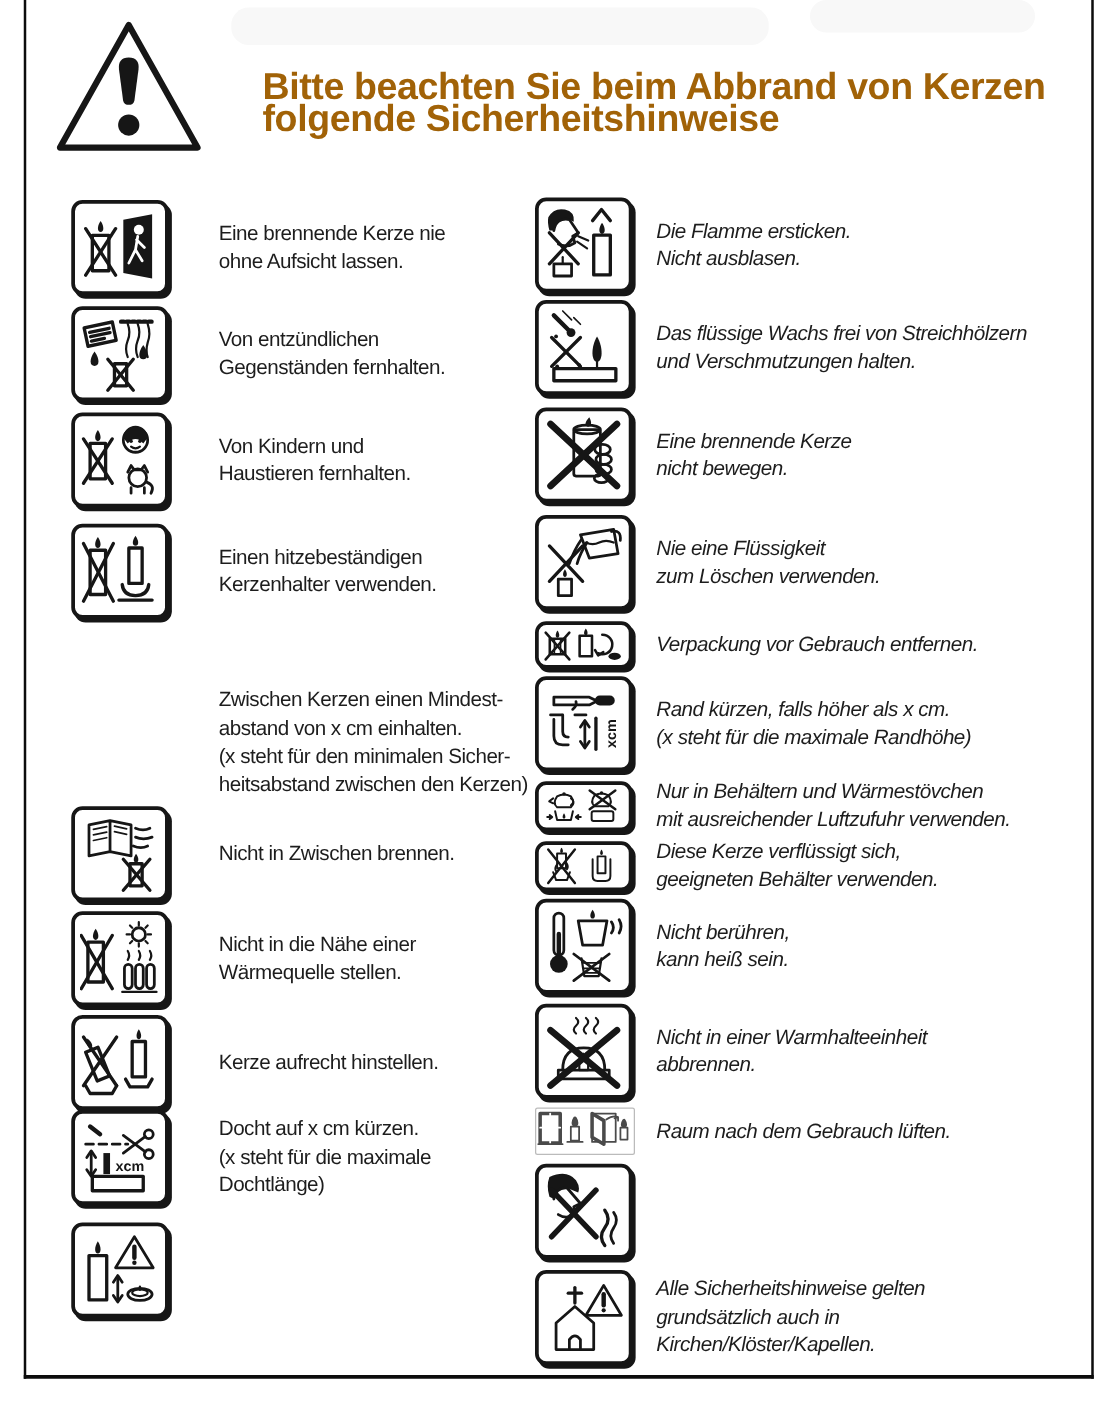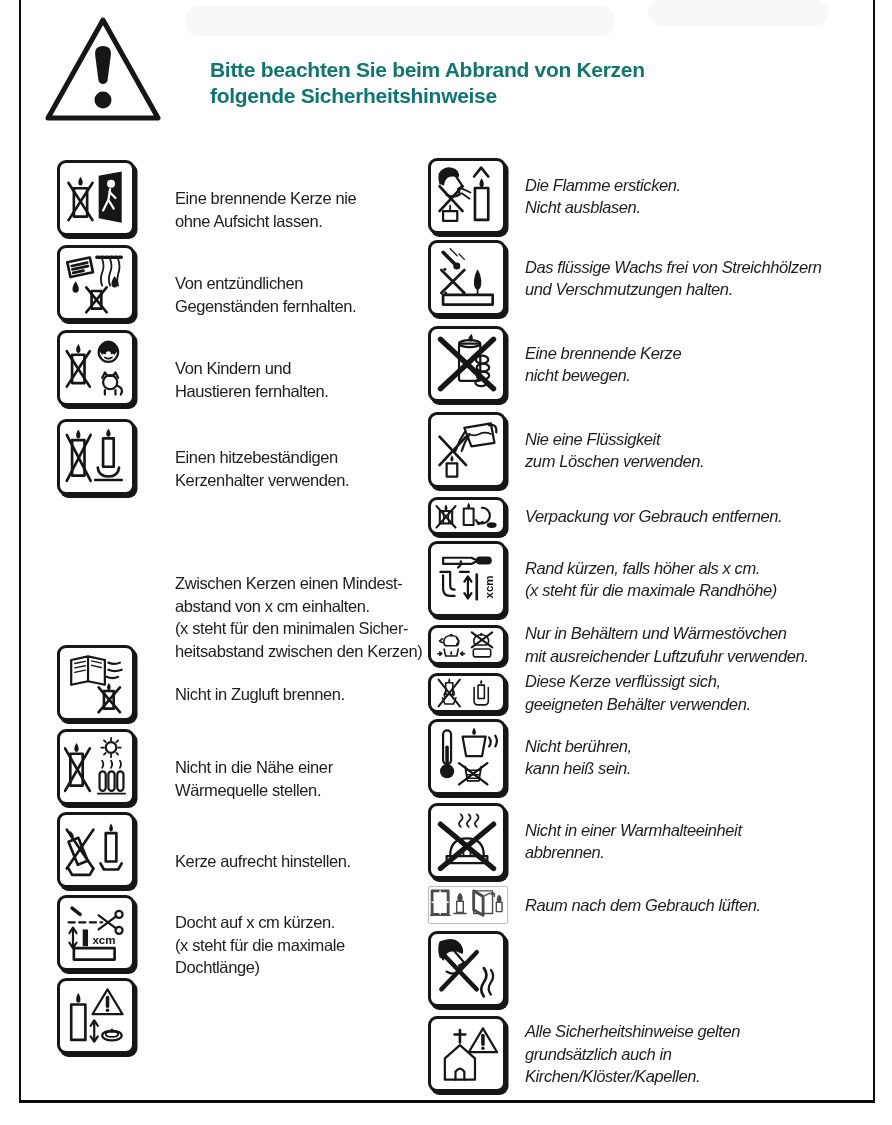--- a/index.html
+++ b/index.html
@@ -8,8 +8,8 @@
   .frame{position:absolute;left:19px;top:-6px;width:852px;height:1106px;
          border-left:2px solid #0c0c0c;border-right:2px solid #0c0c0c;border-bottom:3px solid #0c0c0c;}
   .smudge{position:absolute;background:#f8f8f8;border-radius:14px;}
-  .title{position:absolute;left:210px;top:57px;font-size:21px;font-weight:bold;line-height:26px;
-         letter-spacing:-0.3px;white-space:pre-line;color:#0f766e;}
+  .title{position:absolute;left:210px;top:57px;font-size:30px;font-weight:bold;line-height:26px;
+         letter-spacing:-0.3px;white-space:pre-line;color:#a16207;}
   .warn{position:absolute;left:42px;top:14px;}
   .item{position:absolute;display:flex;align-items:center;min-height:76px;}
   .item.left{left:57px;width:382px;}

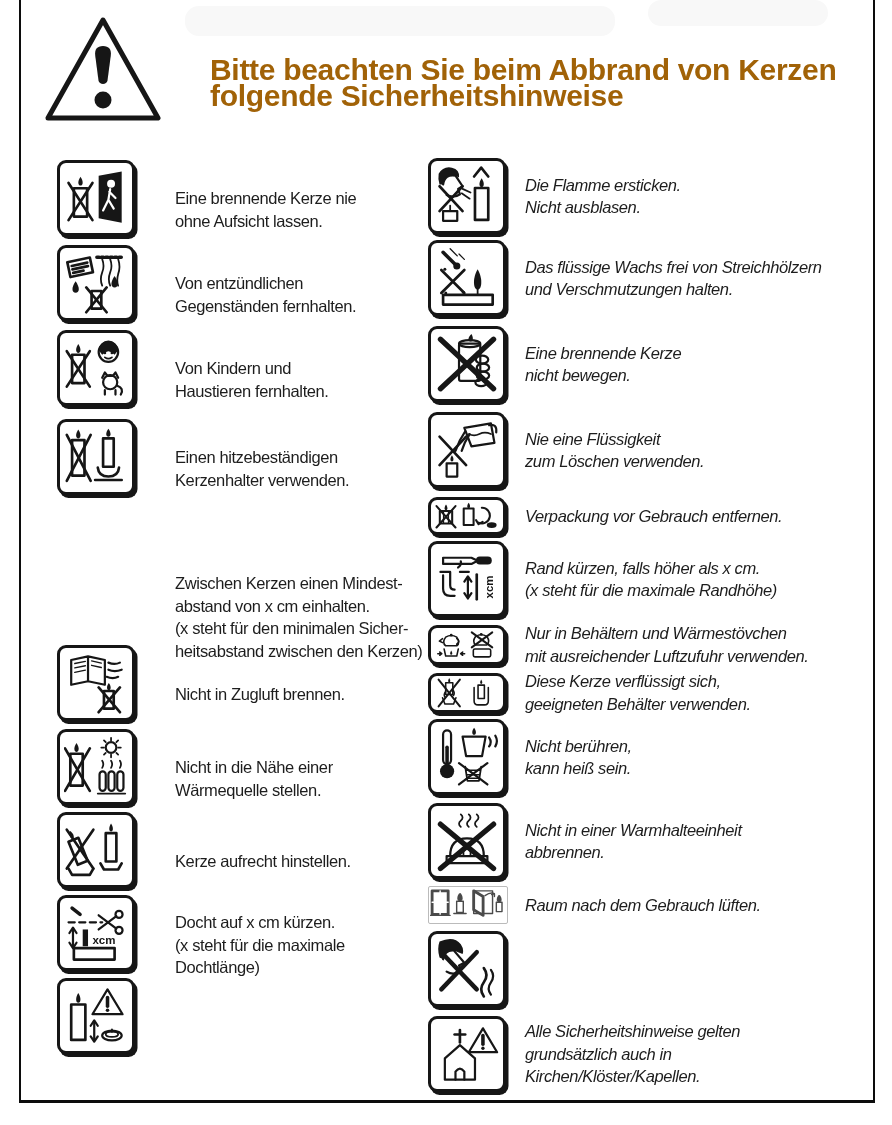--- a/index.html
+++ b/index.html
@@ -21,7 +21,7 @@
   .sq{width:78px;height:76px;}
   .raw{border:1px solid #bbb;border-radius:2px;box-shadow:none;}
   .label{white-space:pre-line;font-size:16.5px;line-height:22.5px;letter-spacing:-0.4px;color:#1d1d1d;}
-  .item.left  .label{margin-left:118px;margin-top:23px;}
+  .item.left  .label{margin-left:118px;}
   .item.right .label{margin-left:97px;font-style:italic;}
   
   .pic path,.pic line,.pic rect,.pic circle,.pic ellipse,.pic polygon{stroke:#161616;stroke-width:3;fill:none;stroke-linecap:round;stroke-linejoin:round;}

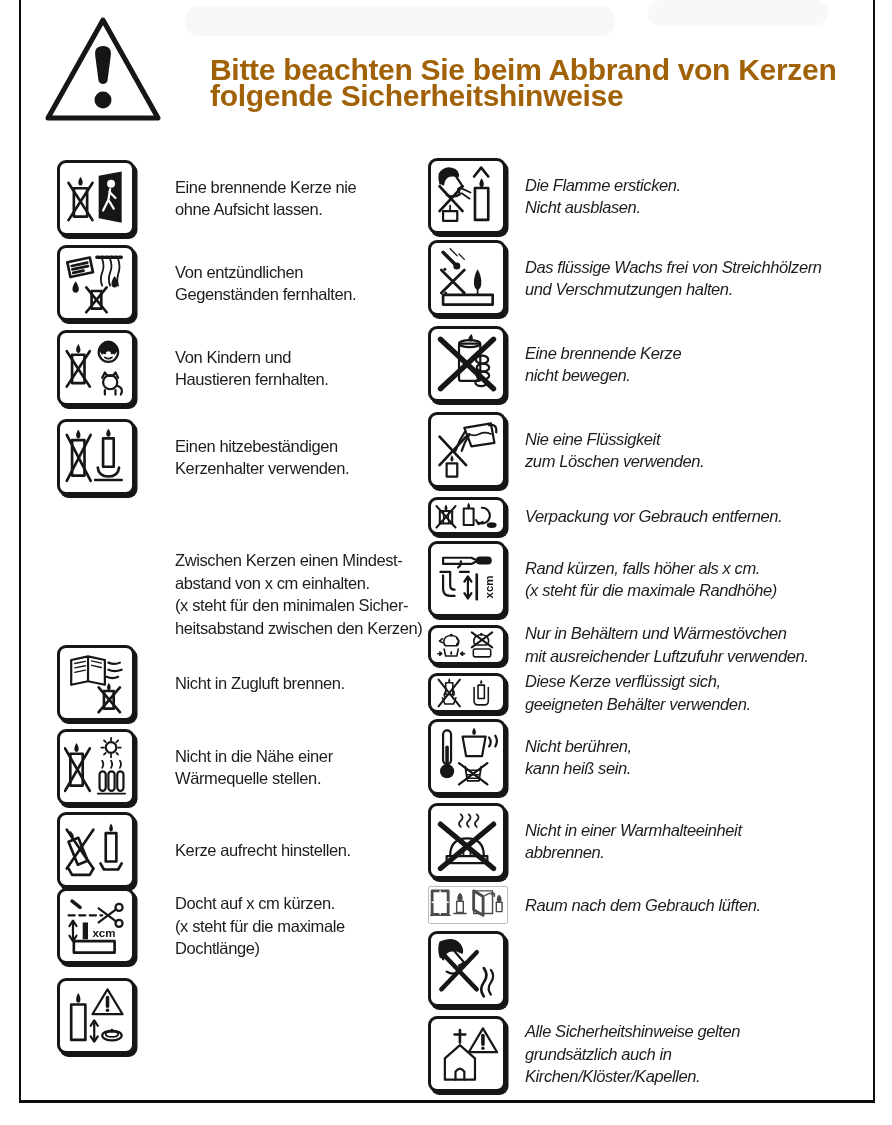--- a/index.html
+++ b/index.html
@@ -150,7 +150,7 @@
           <line x1="62" y1="40" x2="38" y2="68"></line>
       </svg>
     </div>
-    <div class="label">Nicht in Zugluft brennen.</div>
+    <div class="label">Nicht in Zwischen brennen.</div>
   </div>
 
   <div class="item left" style="top:729px">

